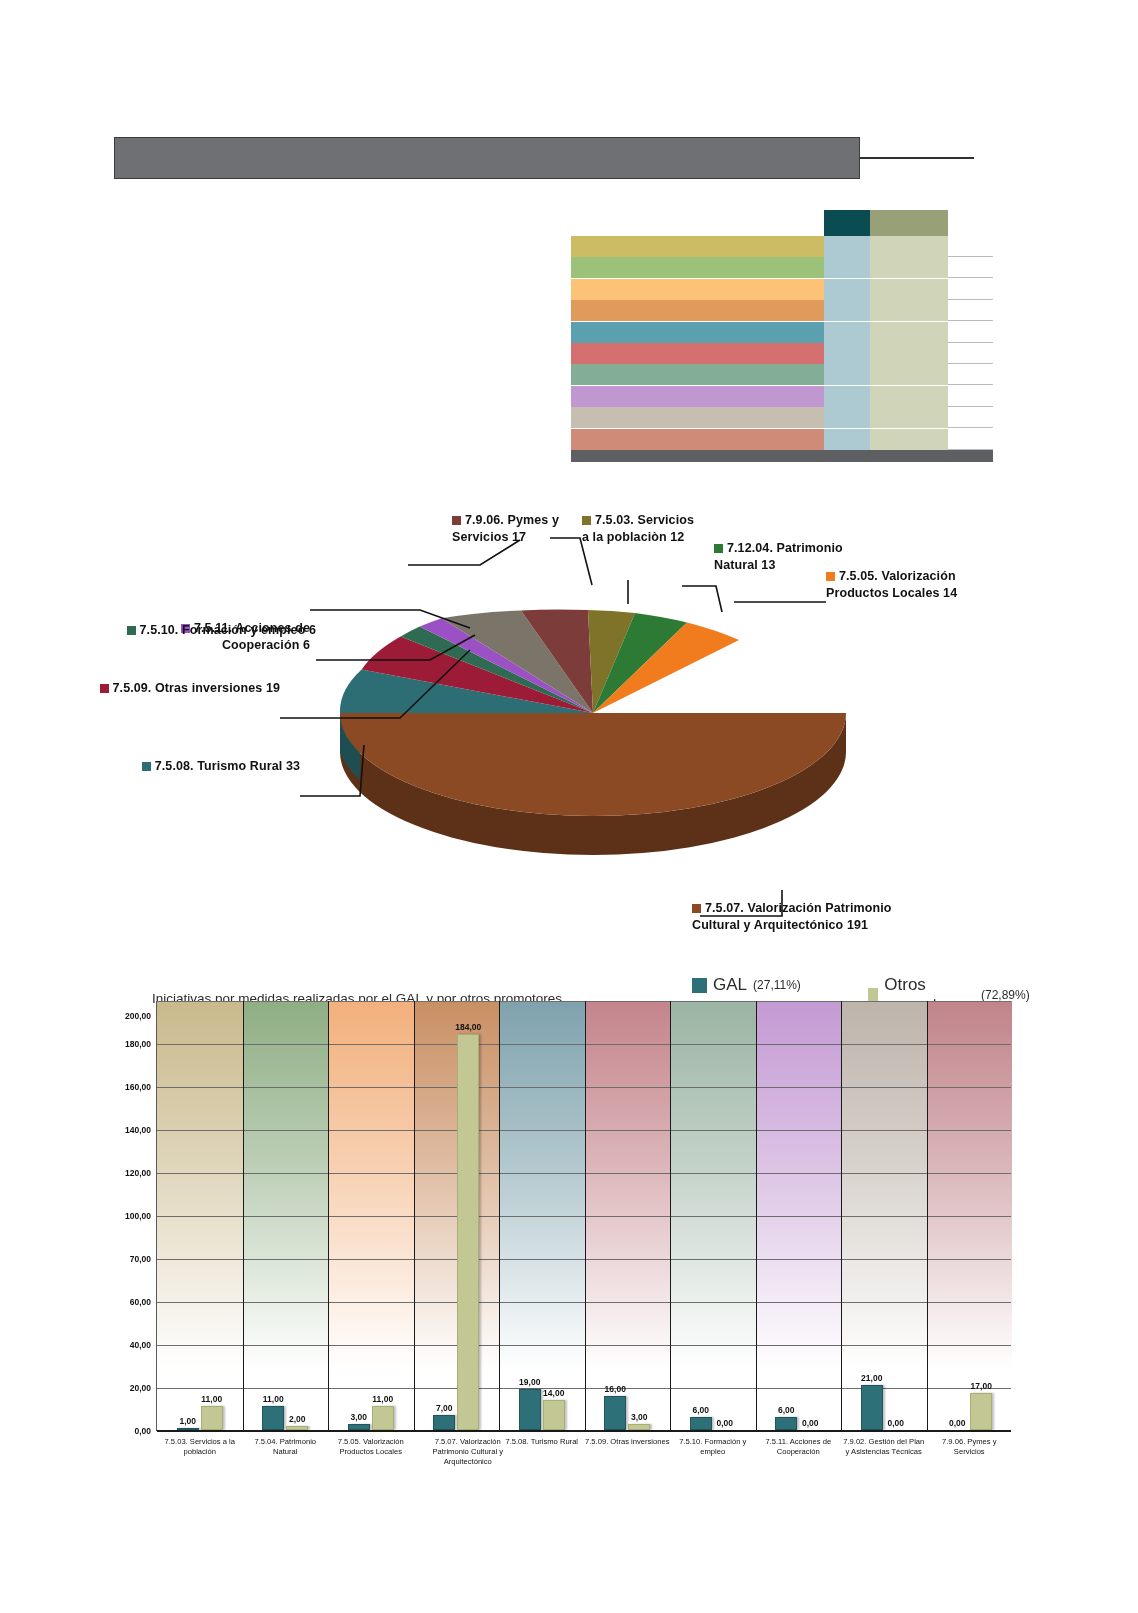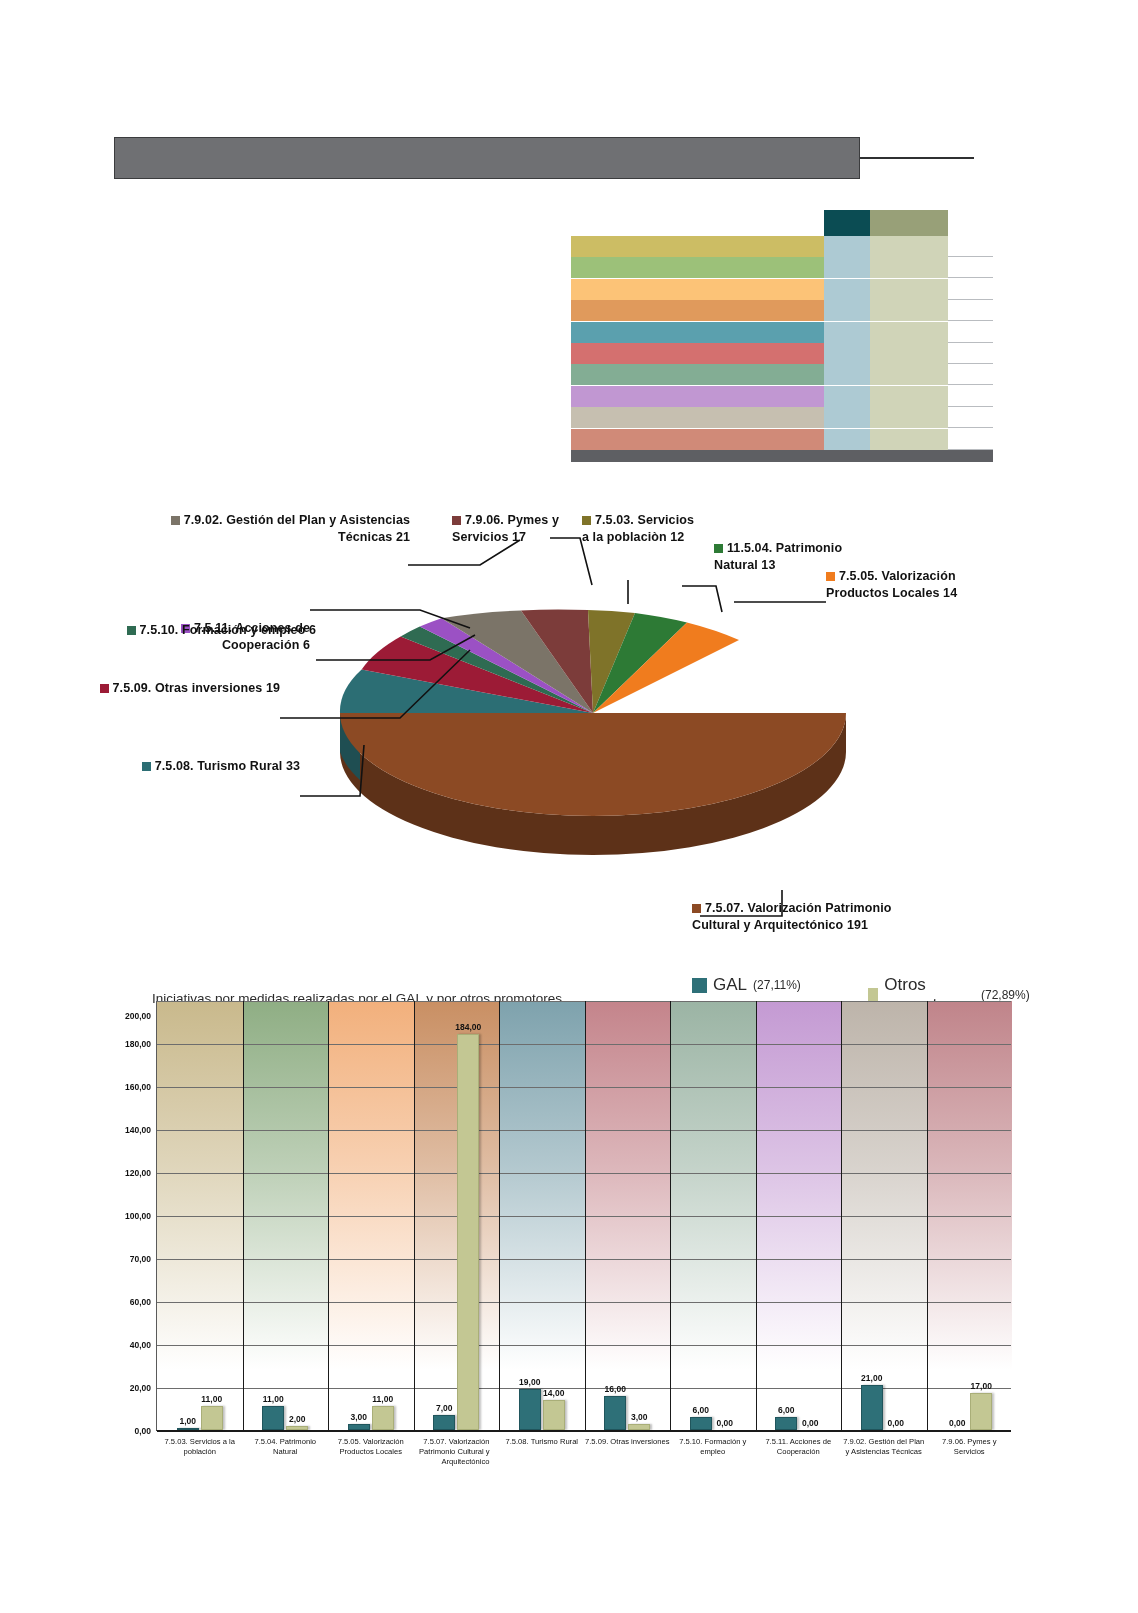--- a/index.html
+++ b/index.html
@@ -186,9 +186,6 @@
       </g>
     </svg>
 
-    <div class="plabel r" id="lbl-gestion" style="left:160px;top:22px;width:250px;">
-      <span class="sw" style="background:#7b7468"></span><span>7.9.02. Gestión del Plan y Asistencias Técnicas 21</span>
-    </div>
     <div class="plabel l" id="lbl-pymes" style="left:452px;top:22px;width:120px;">
       <span class="sw" style="background:#7c3c3a"></span><span>7.9.06. Pymes y Servicios 17</span>
     </div>

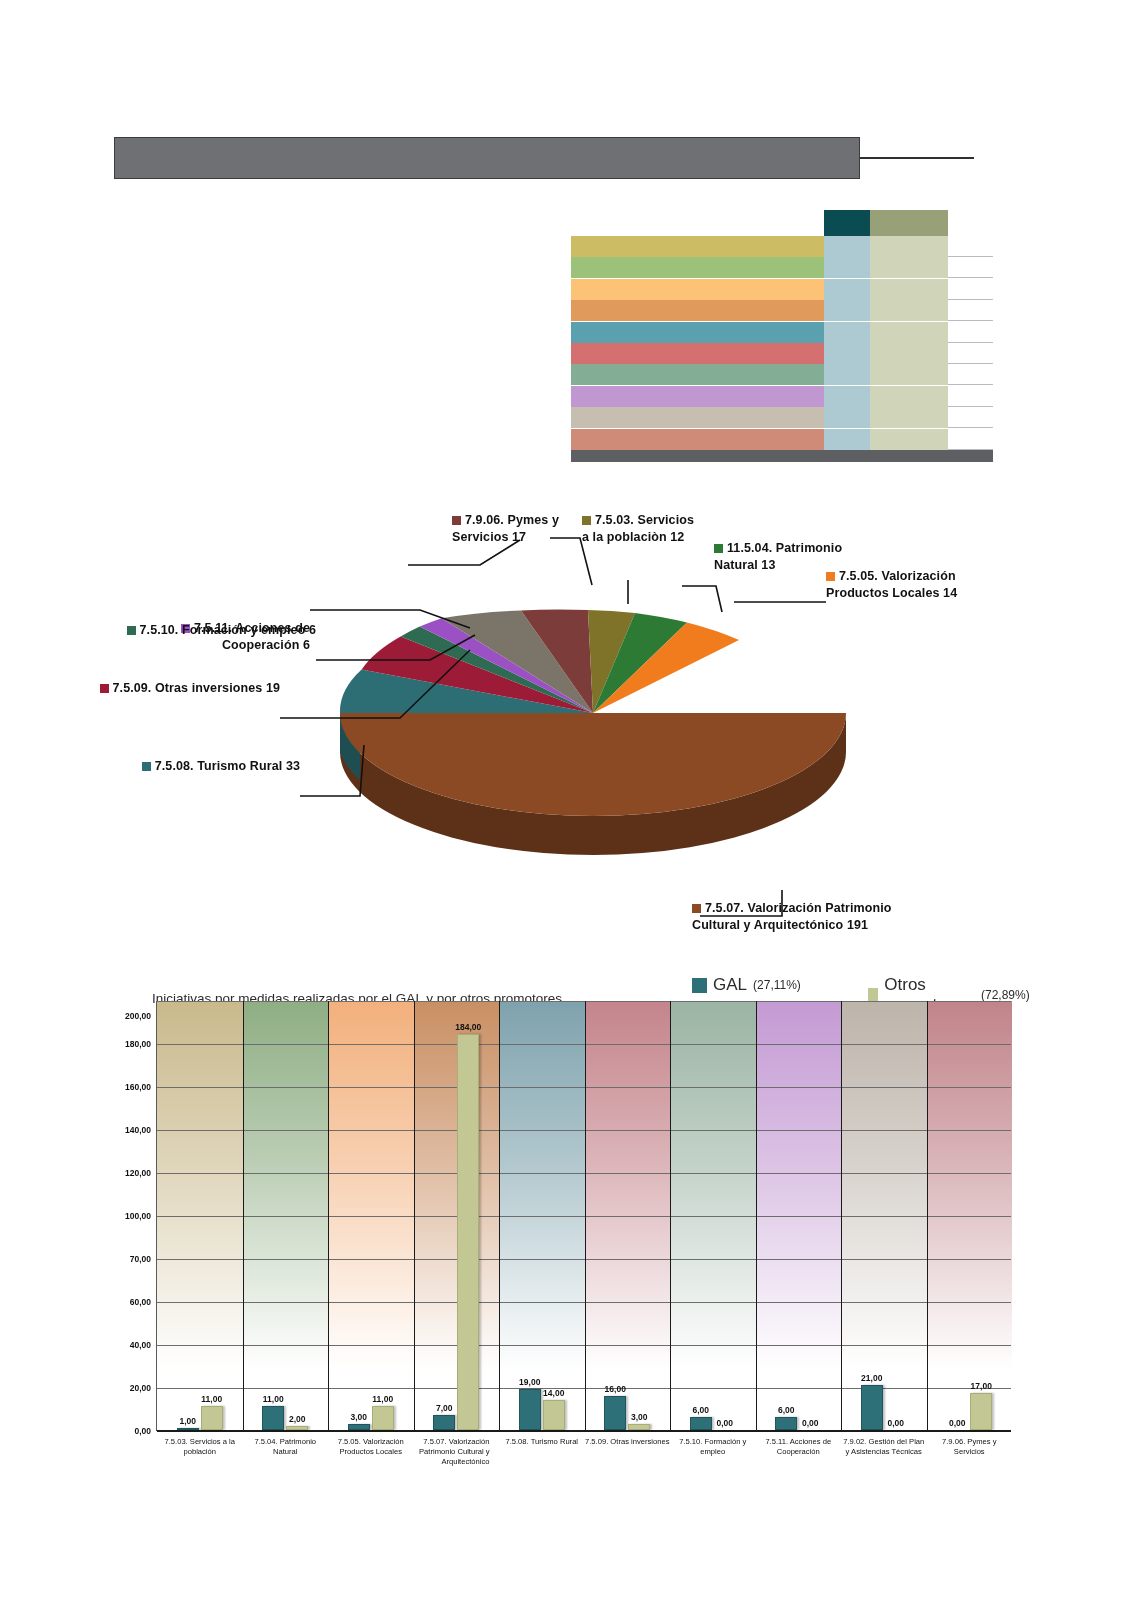--- a/index.html
+++ b/index.html
@@ -193,7 +193,7 @@
       <span class="sw" style="background:#7f7329"></span><span>7.5.03. Servicios a la poblaciòn 12</span>
     </div>
     <div class="plabel l" id="lbl-patnat" style="left:714px;top:50px;width:132px;">
-      <span class="sw" style="background:#2d7a35"></span><span>11.5.04. Patrimonio Natural 13</span>
+      <span class="sw" style="background:#2d7a35"></span><span>7.12.04. Patrimonio Natural 13</span>
     </div>
     <div class="plabel l" id="lbl-prodloc" style="left:826px;top:78px;width:165px;">
       <span class="sw" style="background:#f07c1e"></span><span>7.5.05. Valorización Productos Locales 14</span>

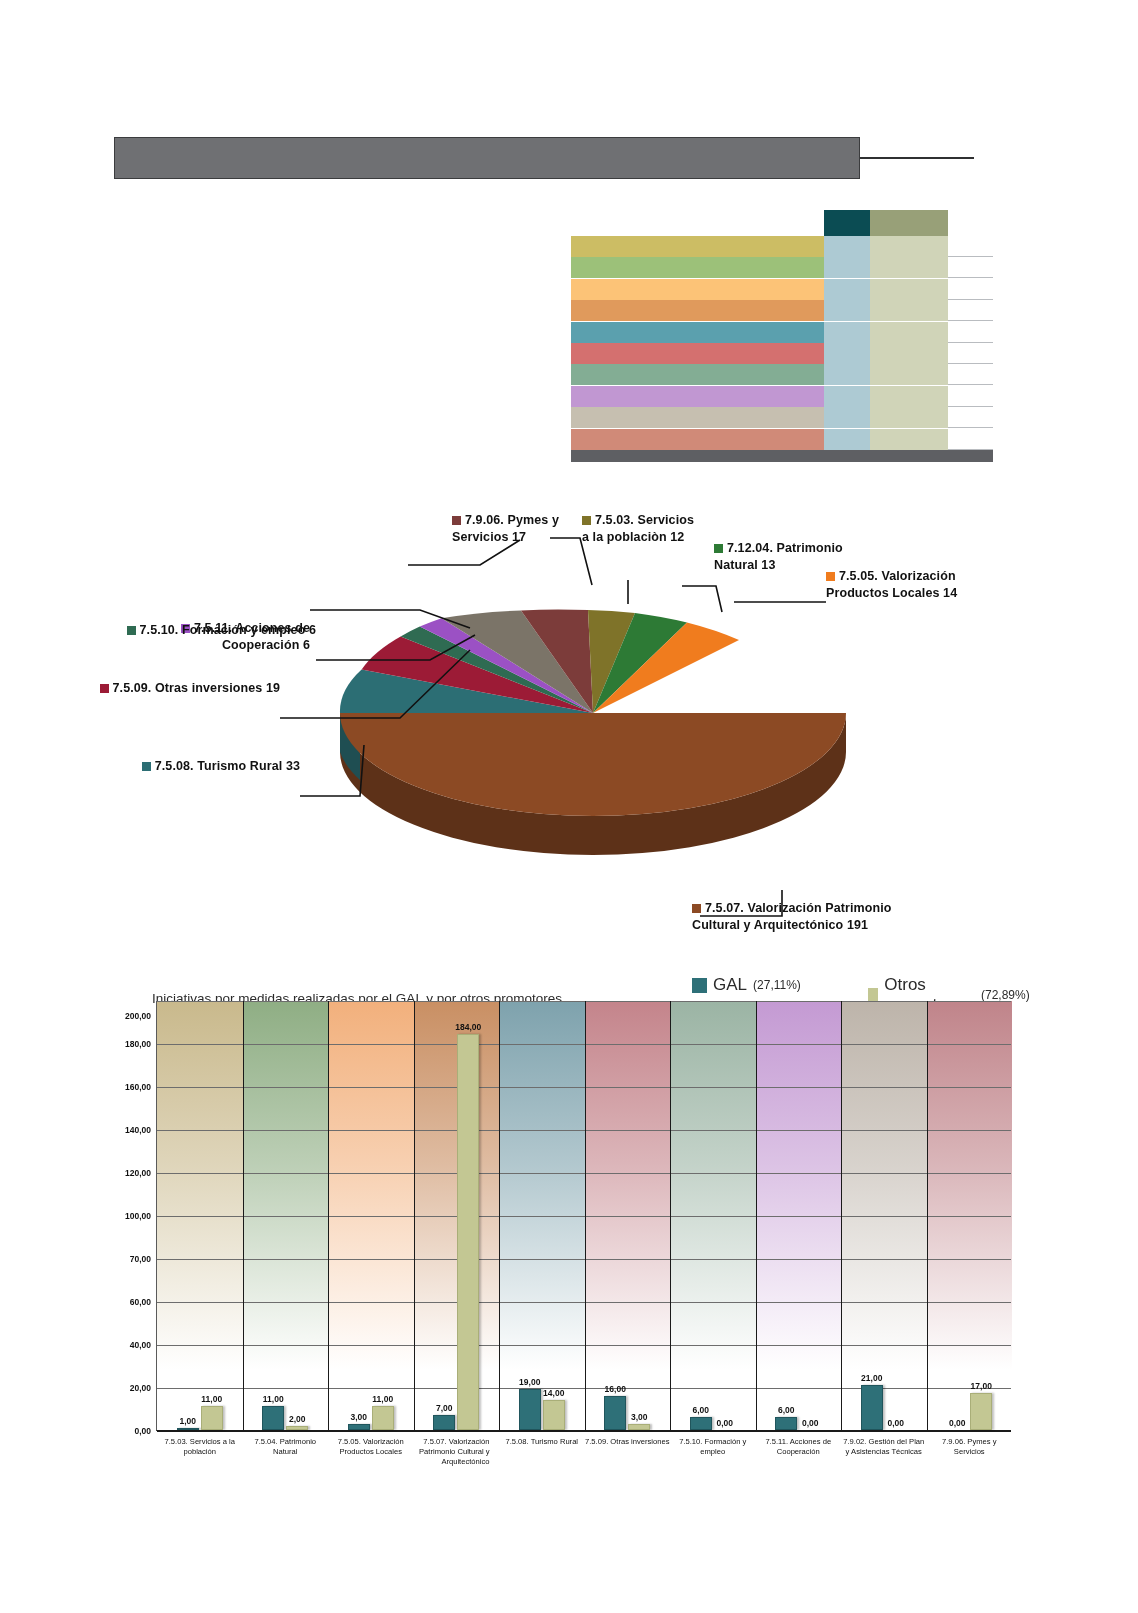--- a/index.html
+++ b/index.html
@@ -290,7 +290,7 @@
         <div class="vlab" style="left: 287.25px; top: 401.95px;">7,00</div>
         <div class="bar otros" style="left: 300.25px; width: 22px; height: 395.6px;"></div>
         <div class="vlab" style="left: 311.25px; top: 21.4px;">184,00</div>
-        <div class="xlab" style="left: 247px; width: 85.5px; text-align: right;">7.5.07. Valorización Patrimonio Cultural y Arquitectónico</div>
+        <div class="xlab" style="left: 268px; width: 85.5px;">7.5.07. Valorización Patrimonio Cultural y Arquitectónico</div>
         <div class="bar gal" style="left: 361.75px; width: 22px; height: 40.85px;"></div>
         <div class="vlab" style="left: 372.75px; top: 376.15px;">19,00</div>
         <div class="bar otros" style="left: 385.75px; width: 22px; height: 30.1px;"></div>

